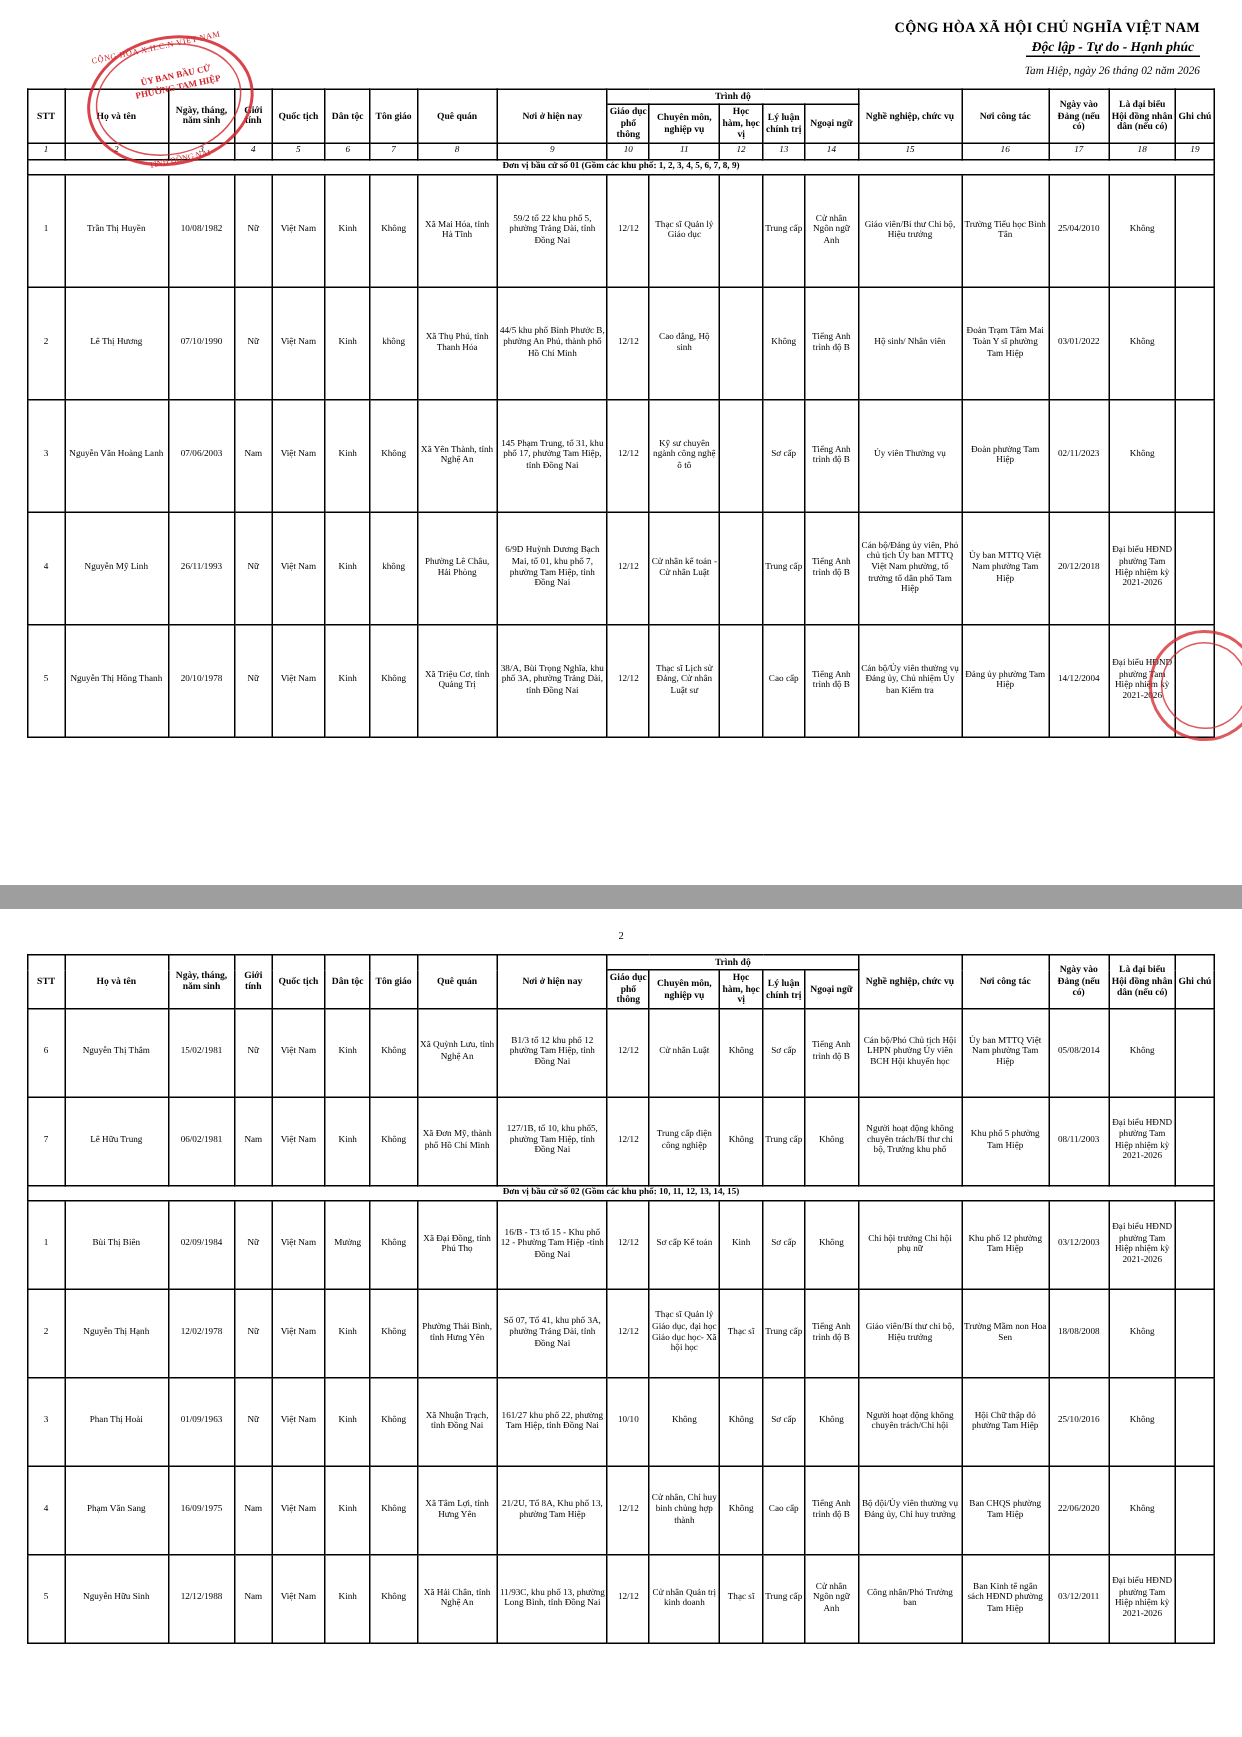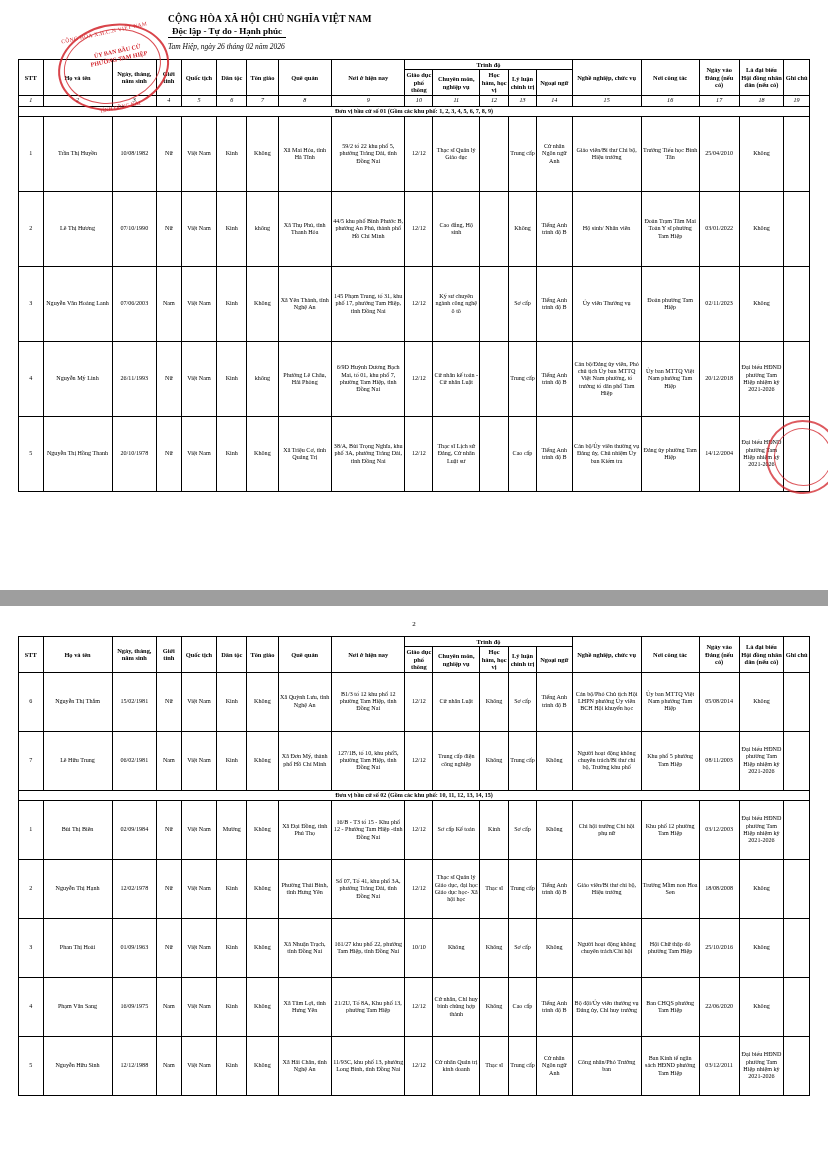--- a/index.html
+++ b/index.html
@@ -59,7 +59,7 @@
 
   
   .hdr{
-    text-align:left;
+    text-align:right;
     margin-left:150px;
     margin-right:10px;
   }

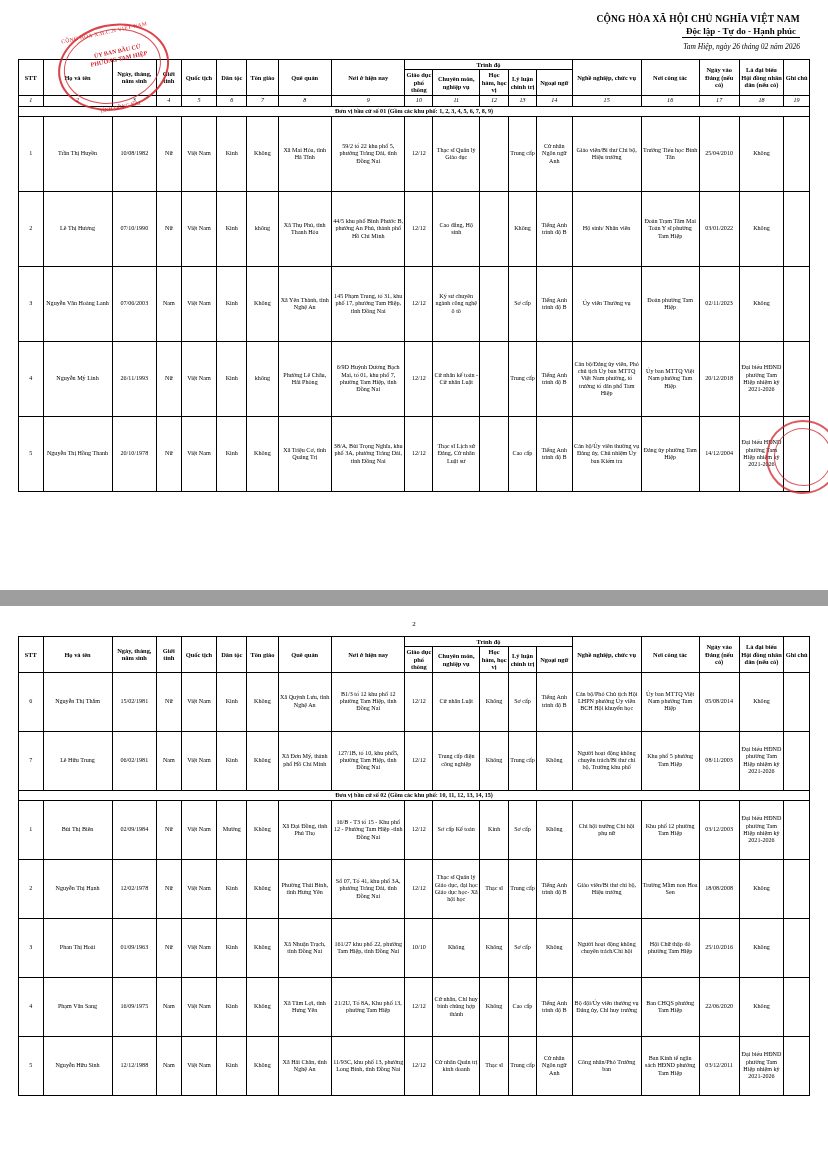--- a/index.html
+++ b/index.html
@@ -64,7 +64,7 @@
     margin-right:10px;
   }
   .hdr .l1{font-size:9.5px;font-weight:bold;letter-spacing:.2px;}
-  .hdr .l2{font-size:9px;font-weight:bold;margin-top:2px;}
+  .hdr .l2{font-size:9px;font-weight:bold;margin-top:2px;font-style:italic;}
   .hdr .l2 .u{border-bottom:1px solid #000;padding:0 4px 1px 4px;}
   .hdr .date{font-size:7.5px;font-style:italic;margin-top:6px;}
   .hdr .title{font-size:8.5px;font-weight:bold;margin-top:7px;line-height:11px;}

